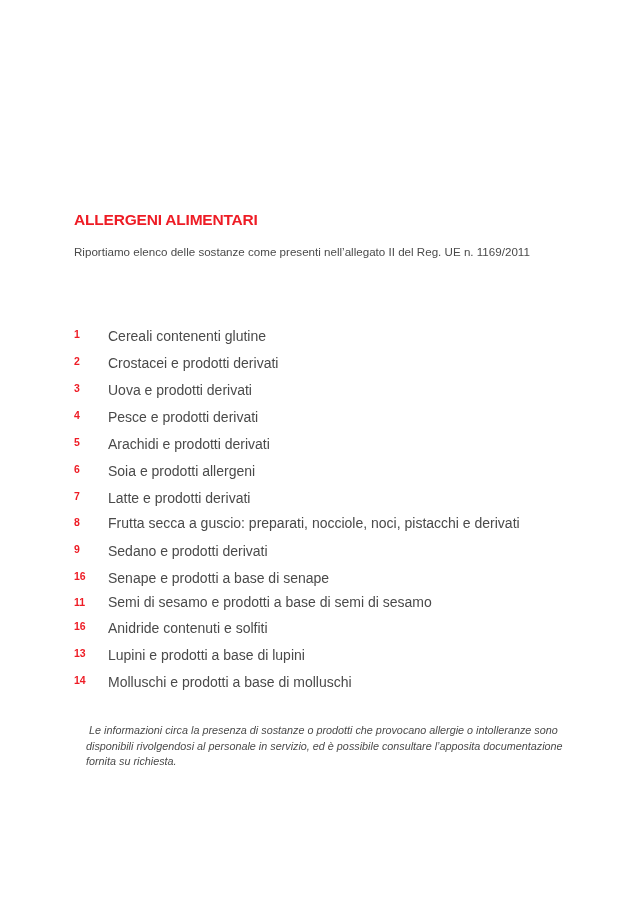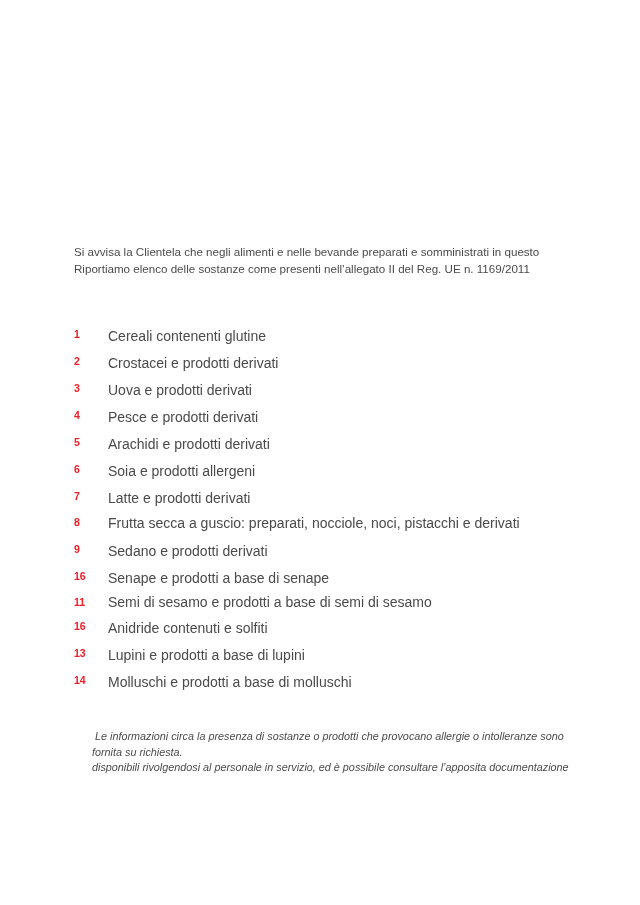--- a/index.html
+++ b/index.html
@@ -91,6 +91,7 @@
 
 <div class="page">
 
+  <h1 class="title">ALLERGENI ALIMENTARI</h1>
 
   <p class="intro">
     <span>Si avvisa la Clientela che negli alimenti e nelle bevande preparati e somministrati  in questo</span>

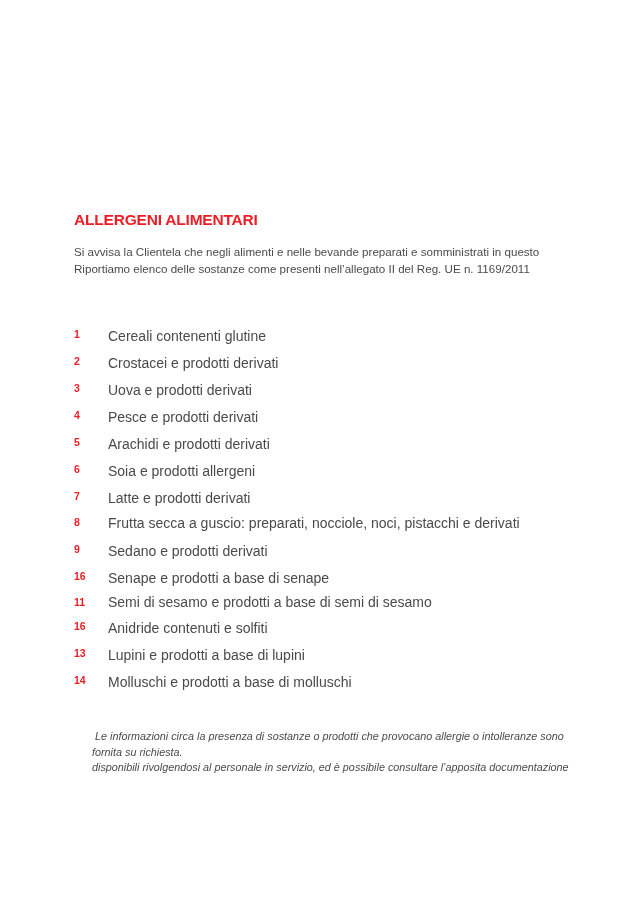--- a/index.html
+++ b/index.html
@@ -94,7 +94,6 @@
   <h1 class="title">ALLERGENI ALIMENTARI</h1>
 
   <p class="intro">
-    <span>Si avvisa la Clientela che negli alimenti e nelle bevande preparati e somministrati  in questo</span>
     <span>Riportiamo elenco delle sostanze come presenti nell’allegato II del Reg. UE n. 1169/2011</span>
   </p>
 

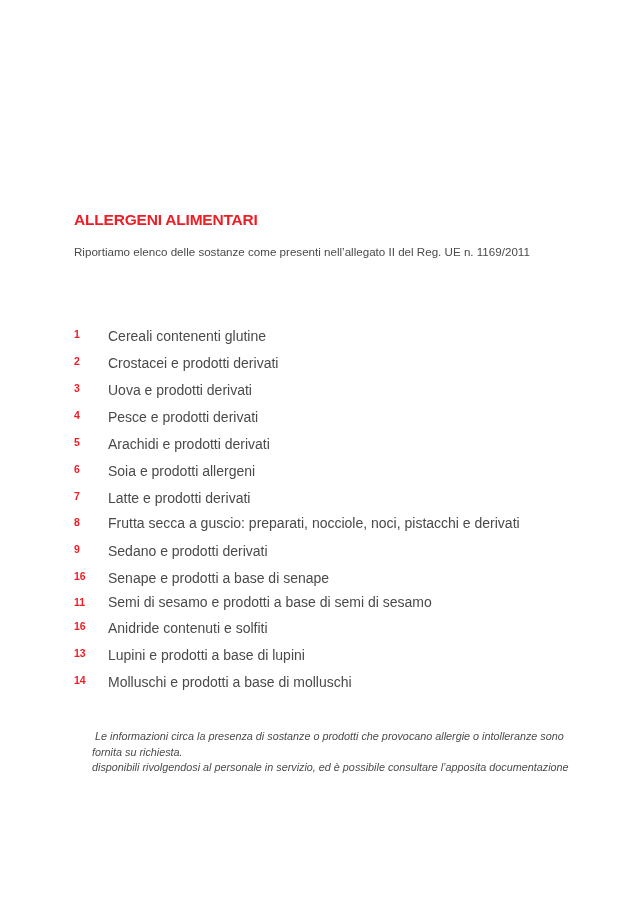--- a/index.html
+++ b/index.html
@@ -81,7 +81,7 @@
       line-height: 15.5px;
       font-style: italic;
       color: #4a4a4a;
-      margin: 18px;
+      margin: 12px;
     }
     .footer span { display: block; white-space: nowrap; }
     .footer .l1 { padding-left: 3px; }

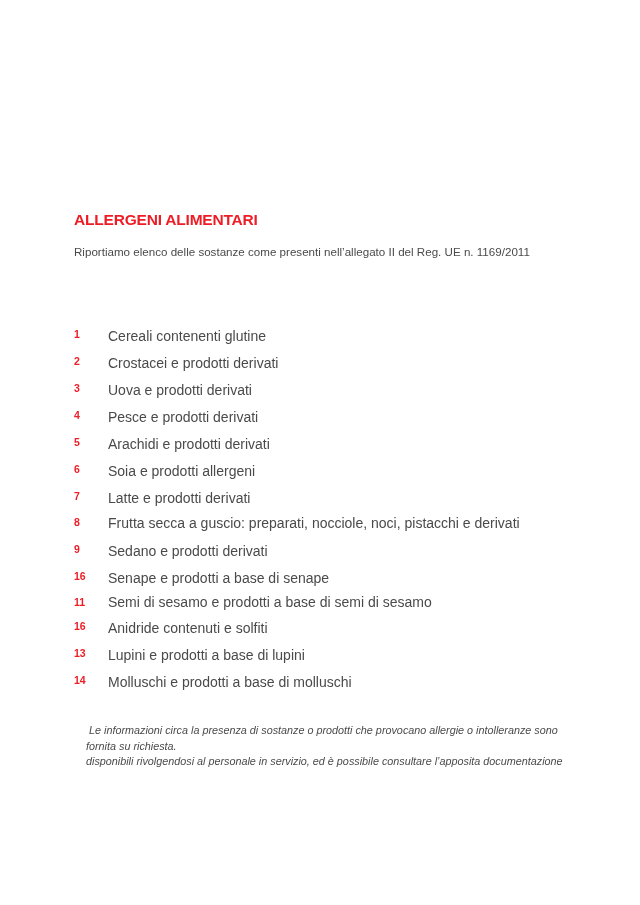--- a/index.html
+++ b/index.html
@@ -158,8 +158,8 @@
 
   <p class="footer">
     <span class="l1">Le informazioni circa la presenza di sostanze o prodotti che provocano allergie o intolleranze sono</span>
+    <span>disponibili rivolgendosi al personale in servizio, ed è possibile consultare l’apposita documentazione</span>
     <span>fornita su richiesta.</span>
-    <span>disponibili rivolgendosi al personale in servizio, ed è possibile consultare l’apposita documentazione</span>
   </p>
 
 </div>

